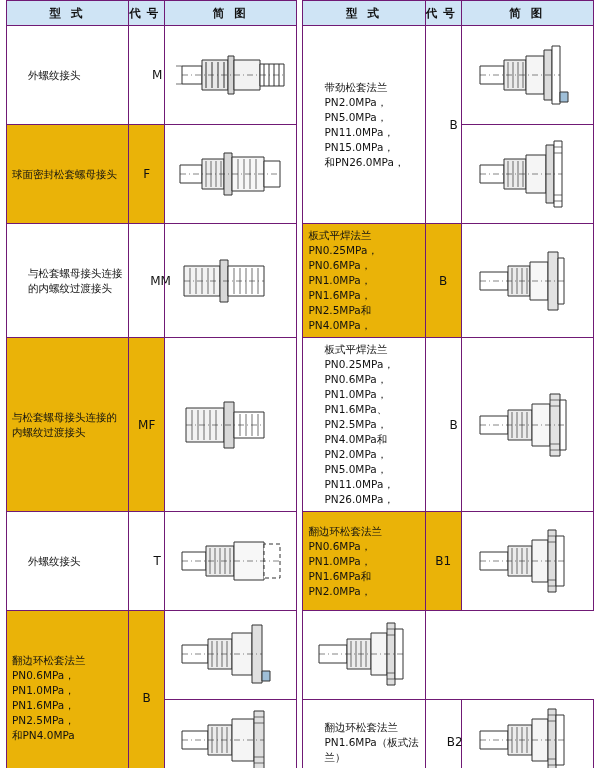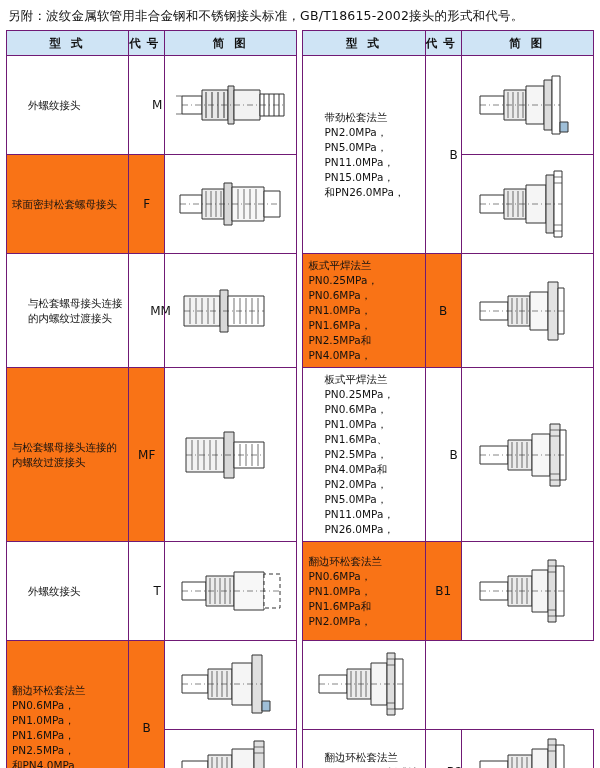--- a/index.html
+++ b/index.html
@@ -52,7 +52,6 @@
 
 <div class="page">
 
-  <div class="title">另附：波纹金属软管用非合金钢和不锈钢接头标准，GB/T18615-2002接头的形式和代号。</div>
 
   <table>
     <colgroup>

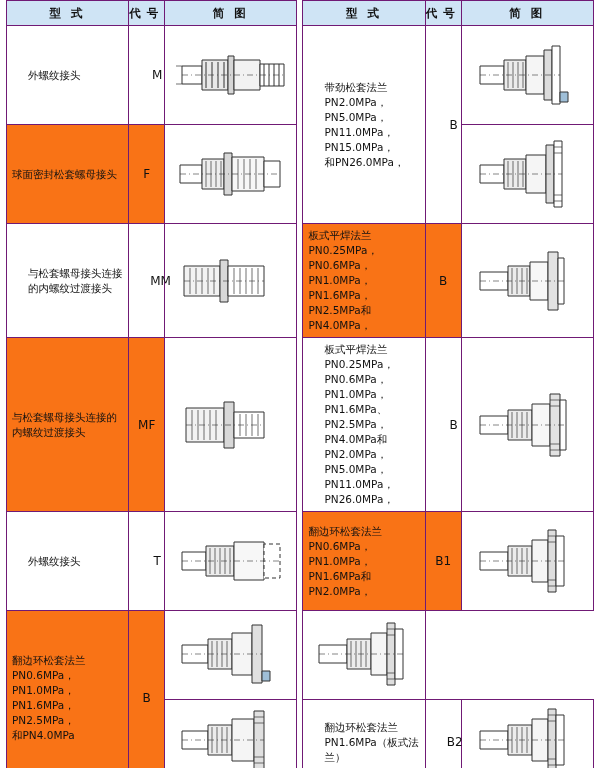--- a/index.html
+++ b/index.html
@@ -40,7 +40,7 @@
     font-size:12px;
     vertical-align:middle;
   }
-  .yellow{background:#f97316;}
+  .yellow{background:#eab308;}
   .white{background:#ffffff;padding-left:21px;}
   .fig{background:#ffffff;text-align:center;vertical-align:middle;padding:0;}
   .fig svg{display:block;margin:0 auto;}

